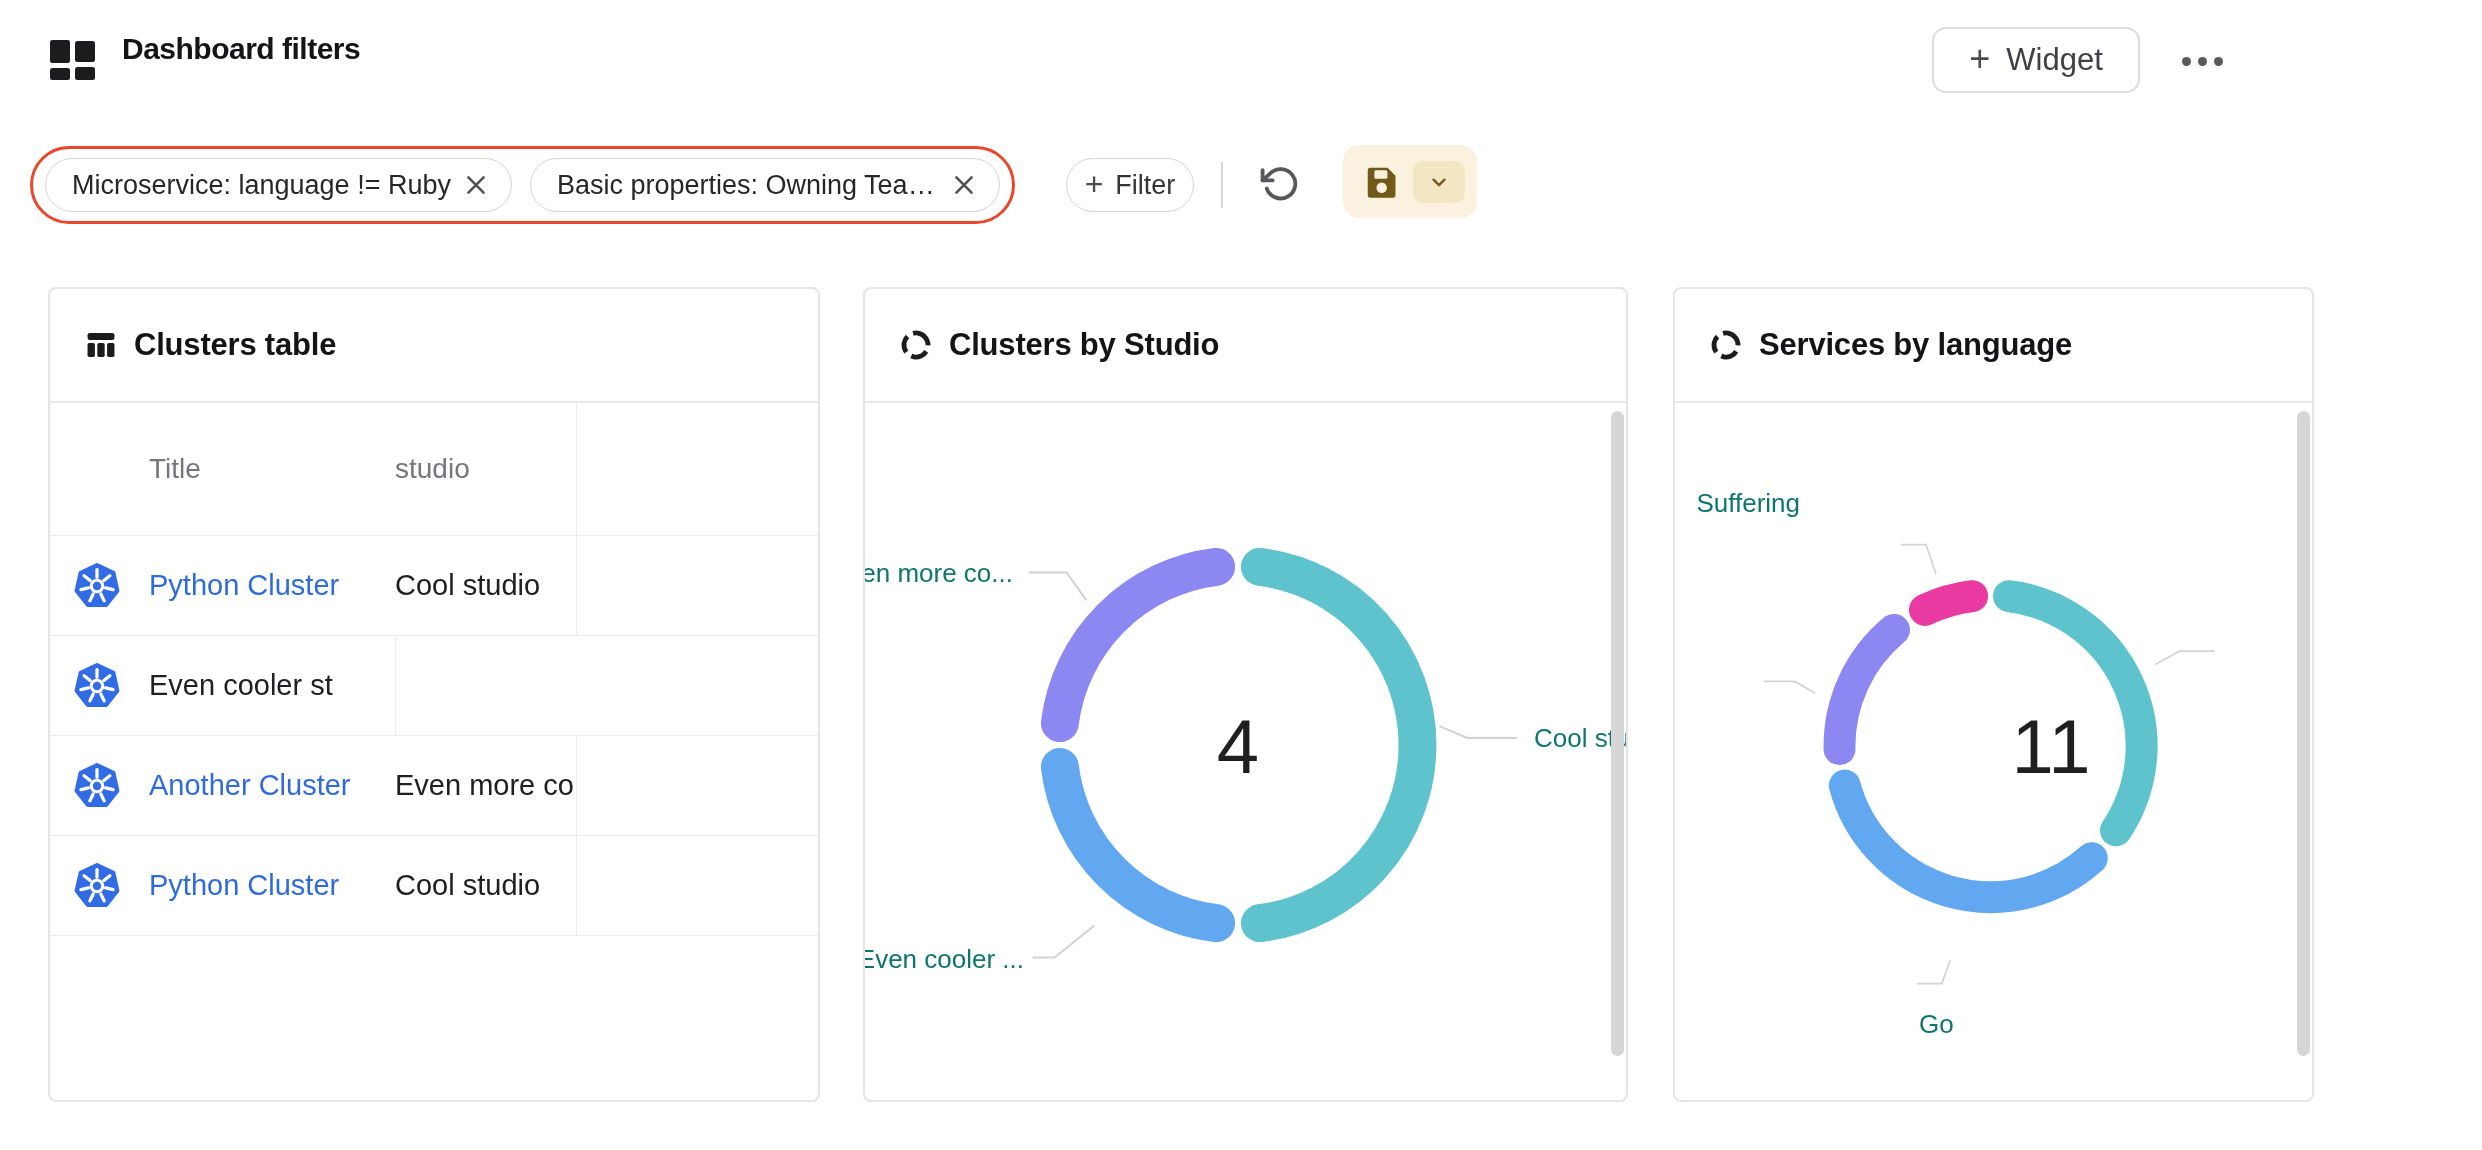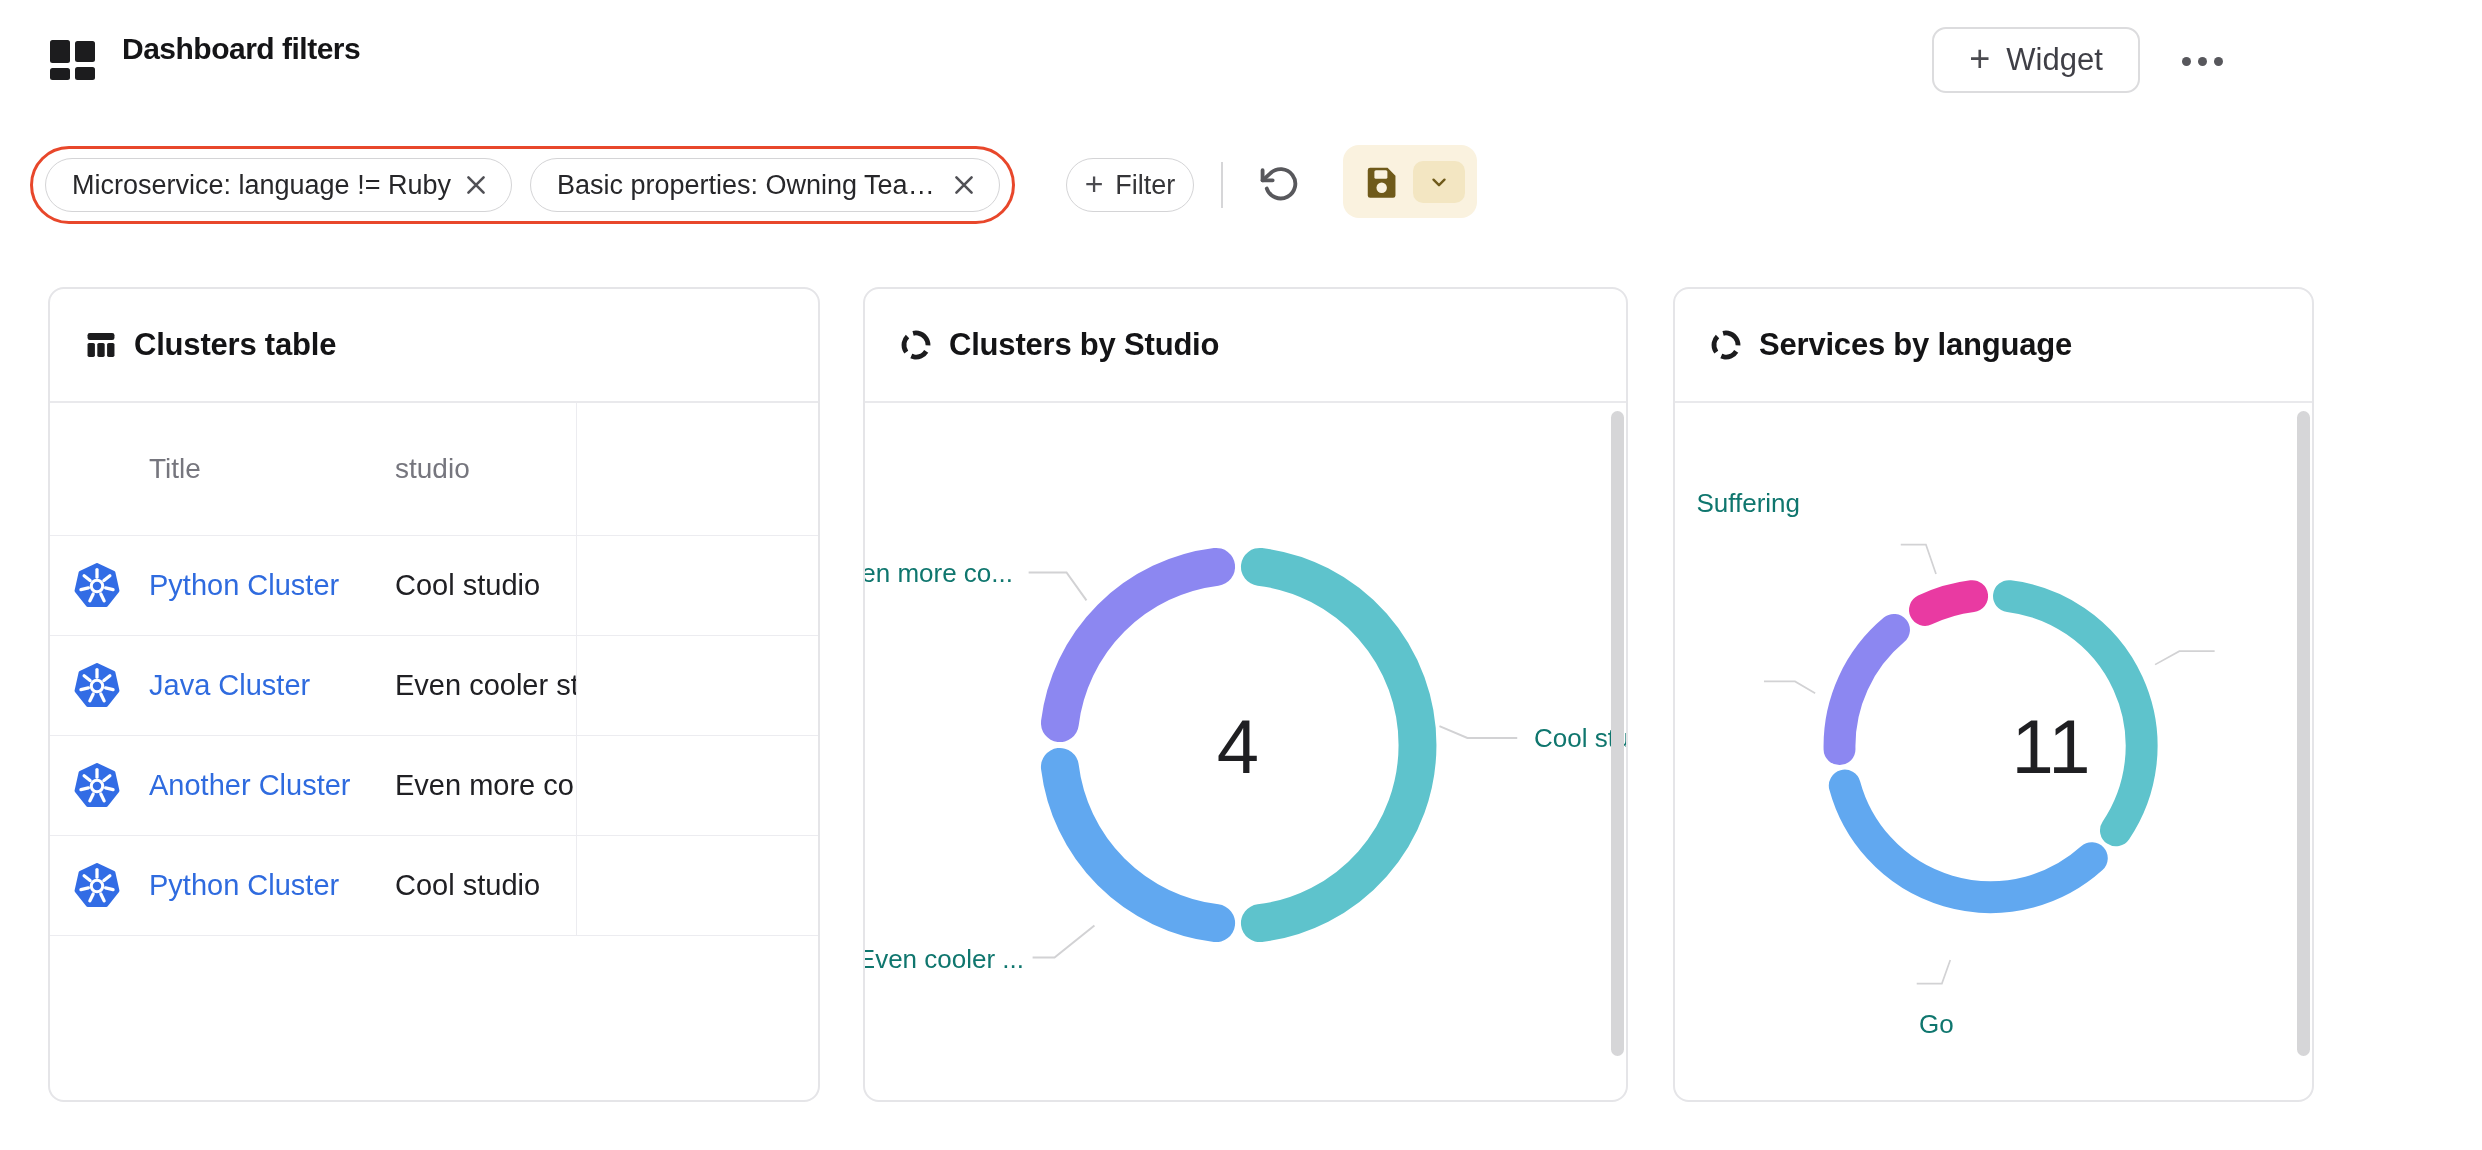--- a/index.html
+++ b/index.html
@@ -37,7 +37,7 @@
     display:flex; align-items:center; padding:0 10px 0 20px; gap:12px; cursor:pointer; }
   .chevron-box { width:52px; height:42px; border-radius:10px; background:#f3e6c2; display:flex; align-items:center; justify-content:center; cursor:pointer; }
   
-  .card { position:absolute; top:287px; height:815px; background:#fff; border:2px solid #e5e5e8; border-radius:16px; overflow:hidden;text-align:right; }
+  .card { position:absolute; top:287px; height:815px; background:#fff; border:2px solid #e5e5e8; border-radius:8px; overflow:hidden;text-align:right; }
   .card-header { position:absolute; left:0; top:0; right:0; height:114px; border-bottom:2px solid #e9e9ec;
     display:flex; align-items:center; gap:16px; padding-left:34px; }
   .card-title { font-size:31px; font-weight:700; color:#141416; letter-spacing:-0.2px; }

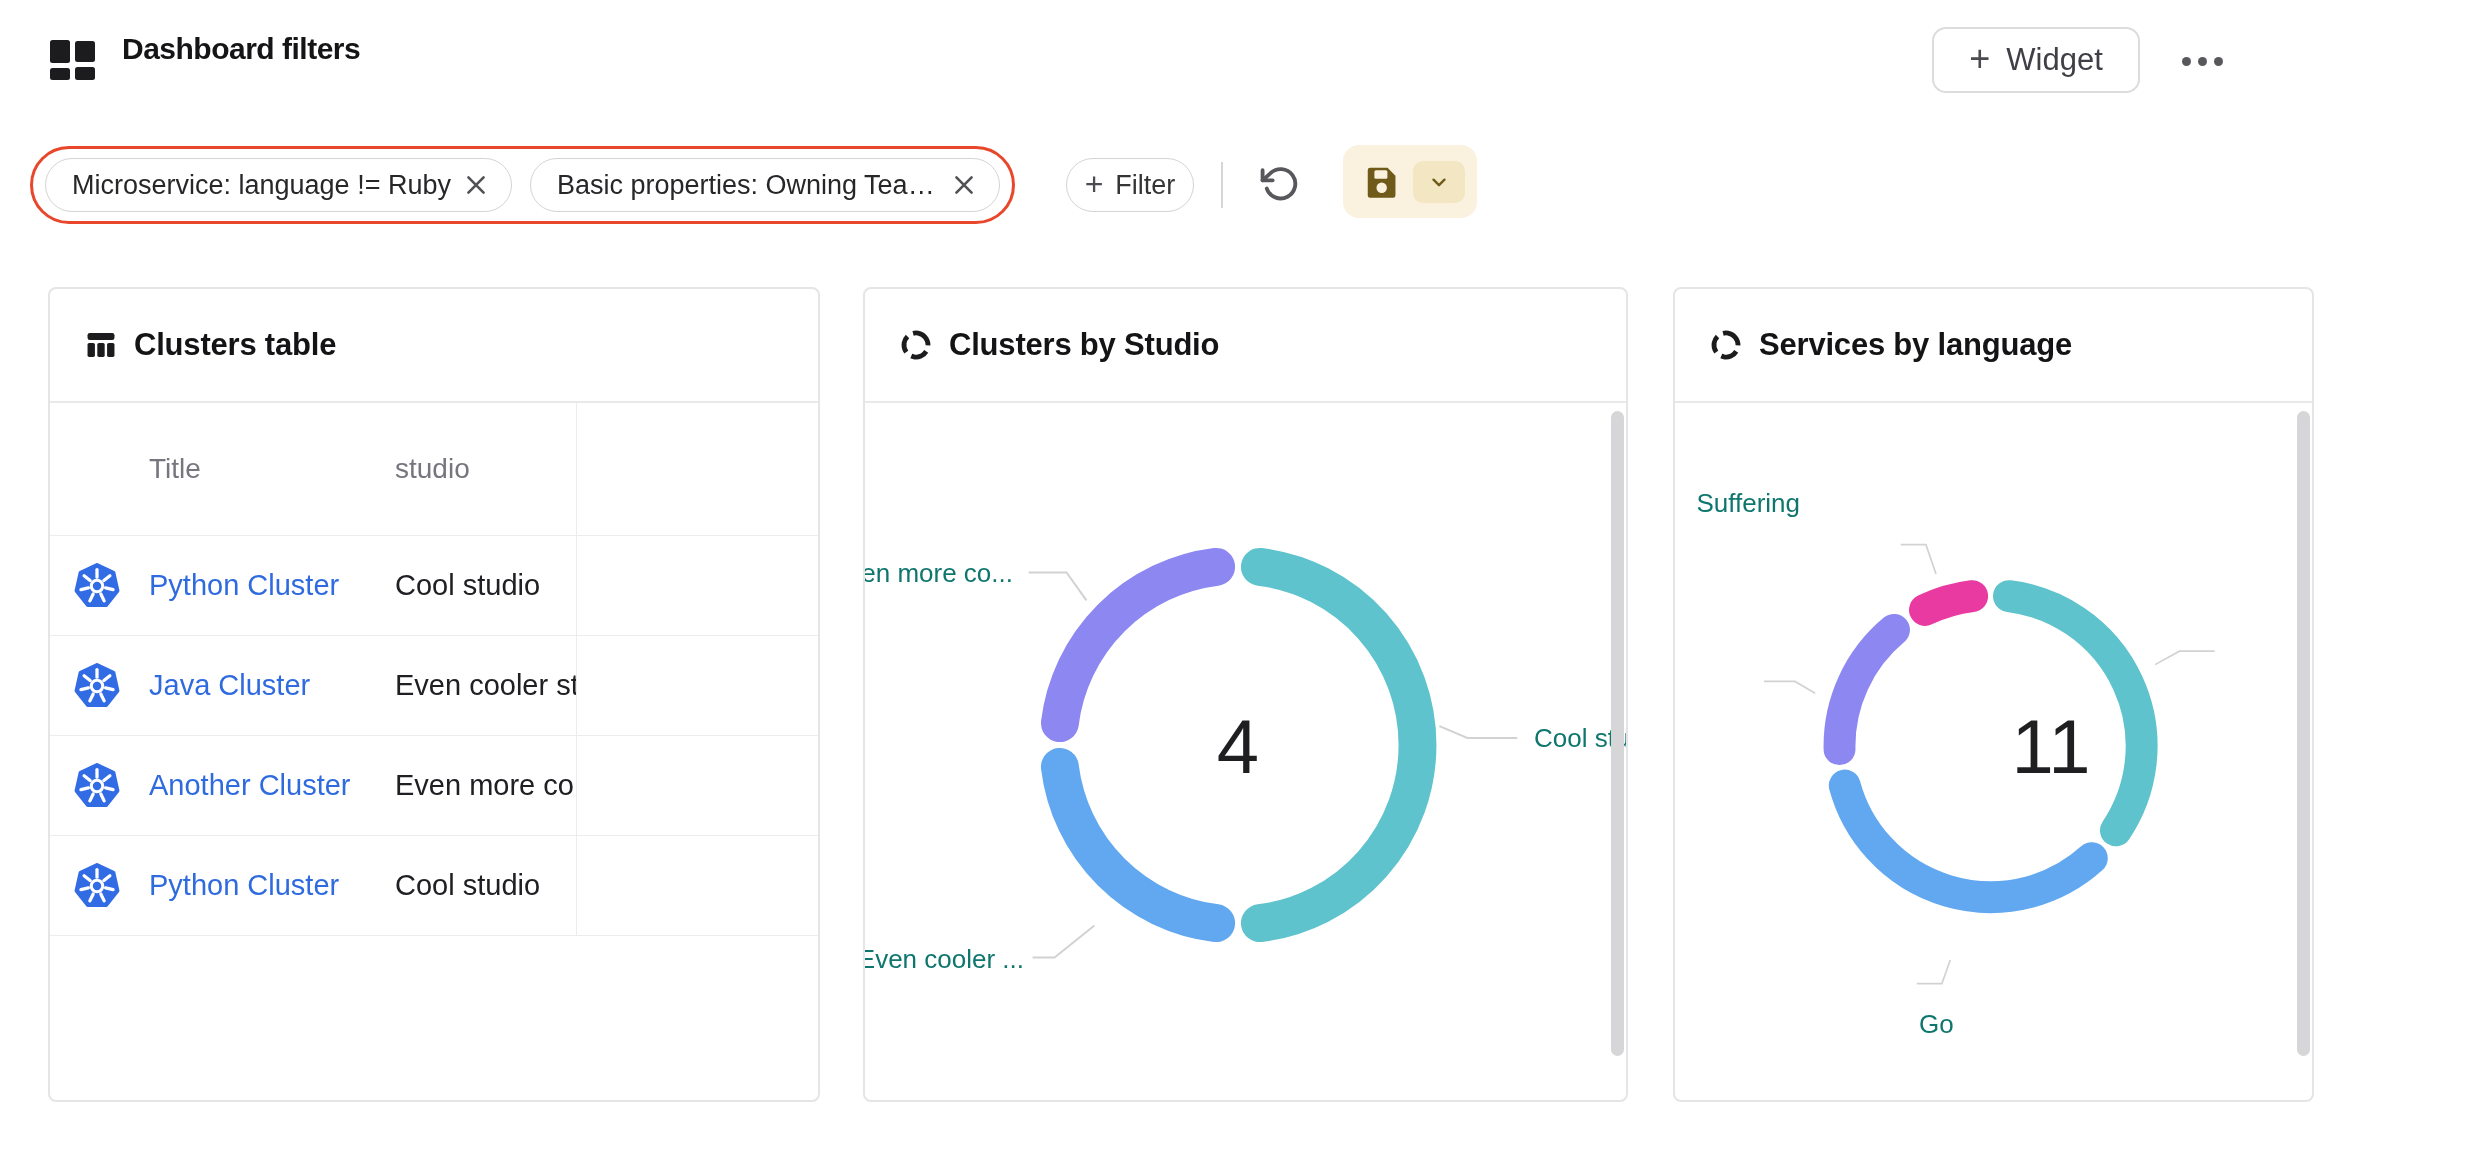--- a/index.html
+++ b/index.html
@@ -179,9 +179,6 @@
                 <line x1="8.404004280628273" y1="9.131408919650587" x2="5.277051481174596" y2="6.636981893259795" stroke="#fff" stroke-width="1.7" stroke-linecap="round"></line>
               </svg>
             </div>
-            <div class="tcell">
-              <span class="cluster-link">Java Cluster</span>
-            </div>
             <div class="tcell studio-val">Even cooler st</div>
             <div class="tcell empty-col"></div>
           </div>

